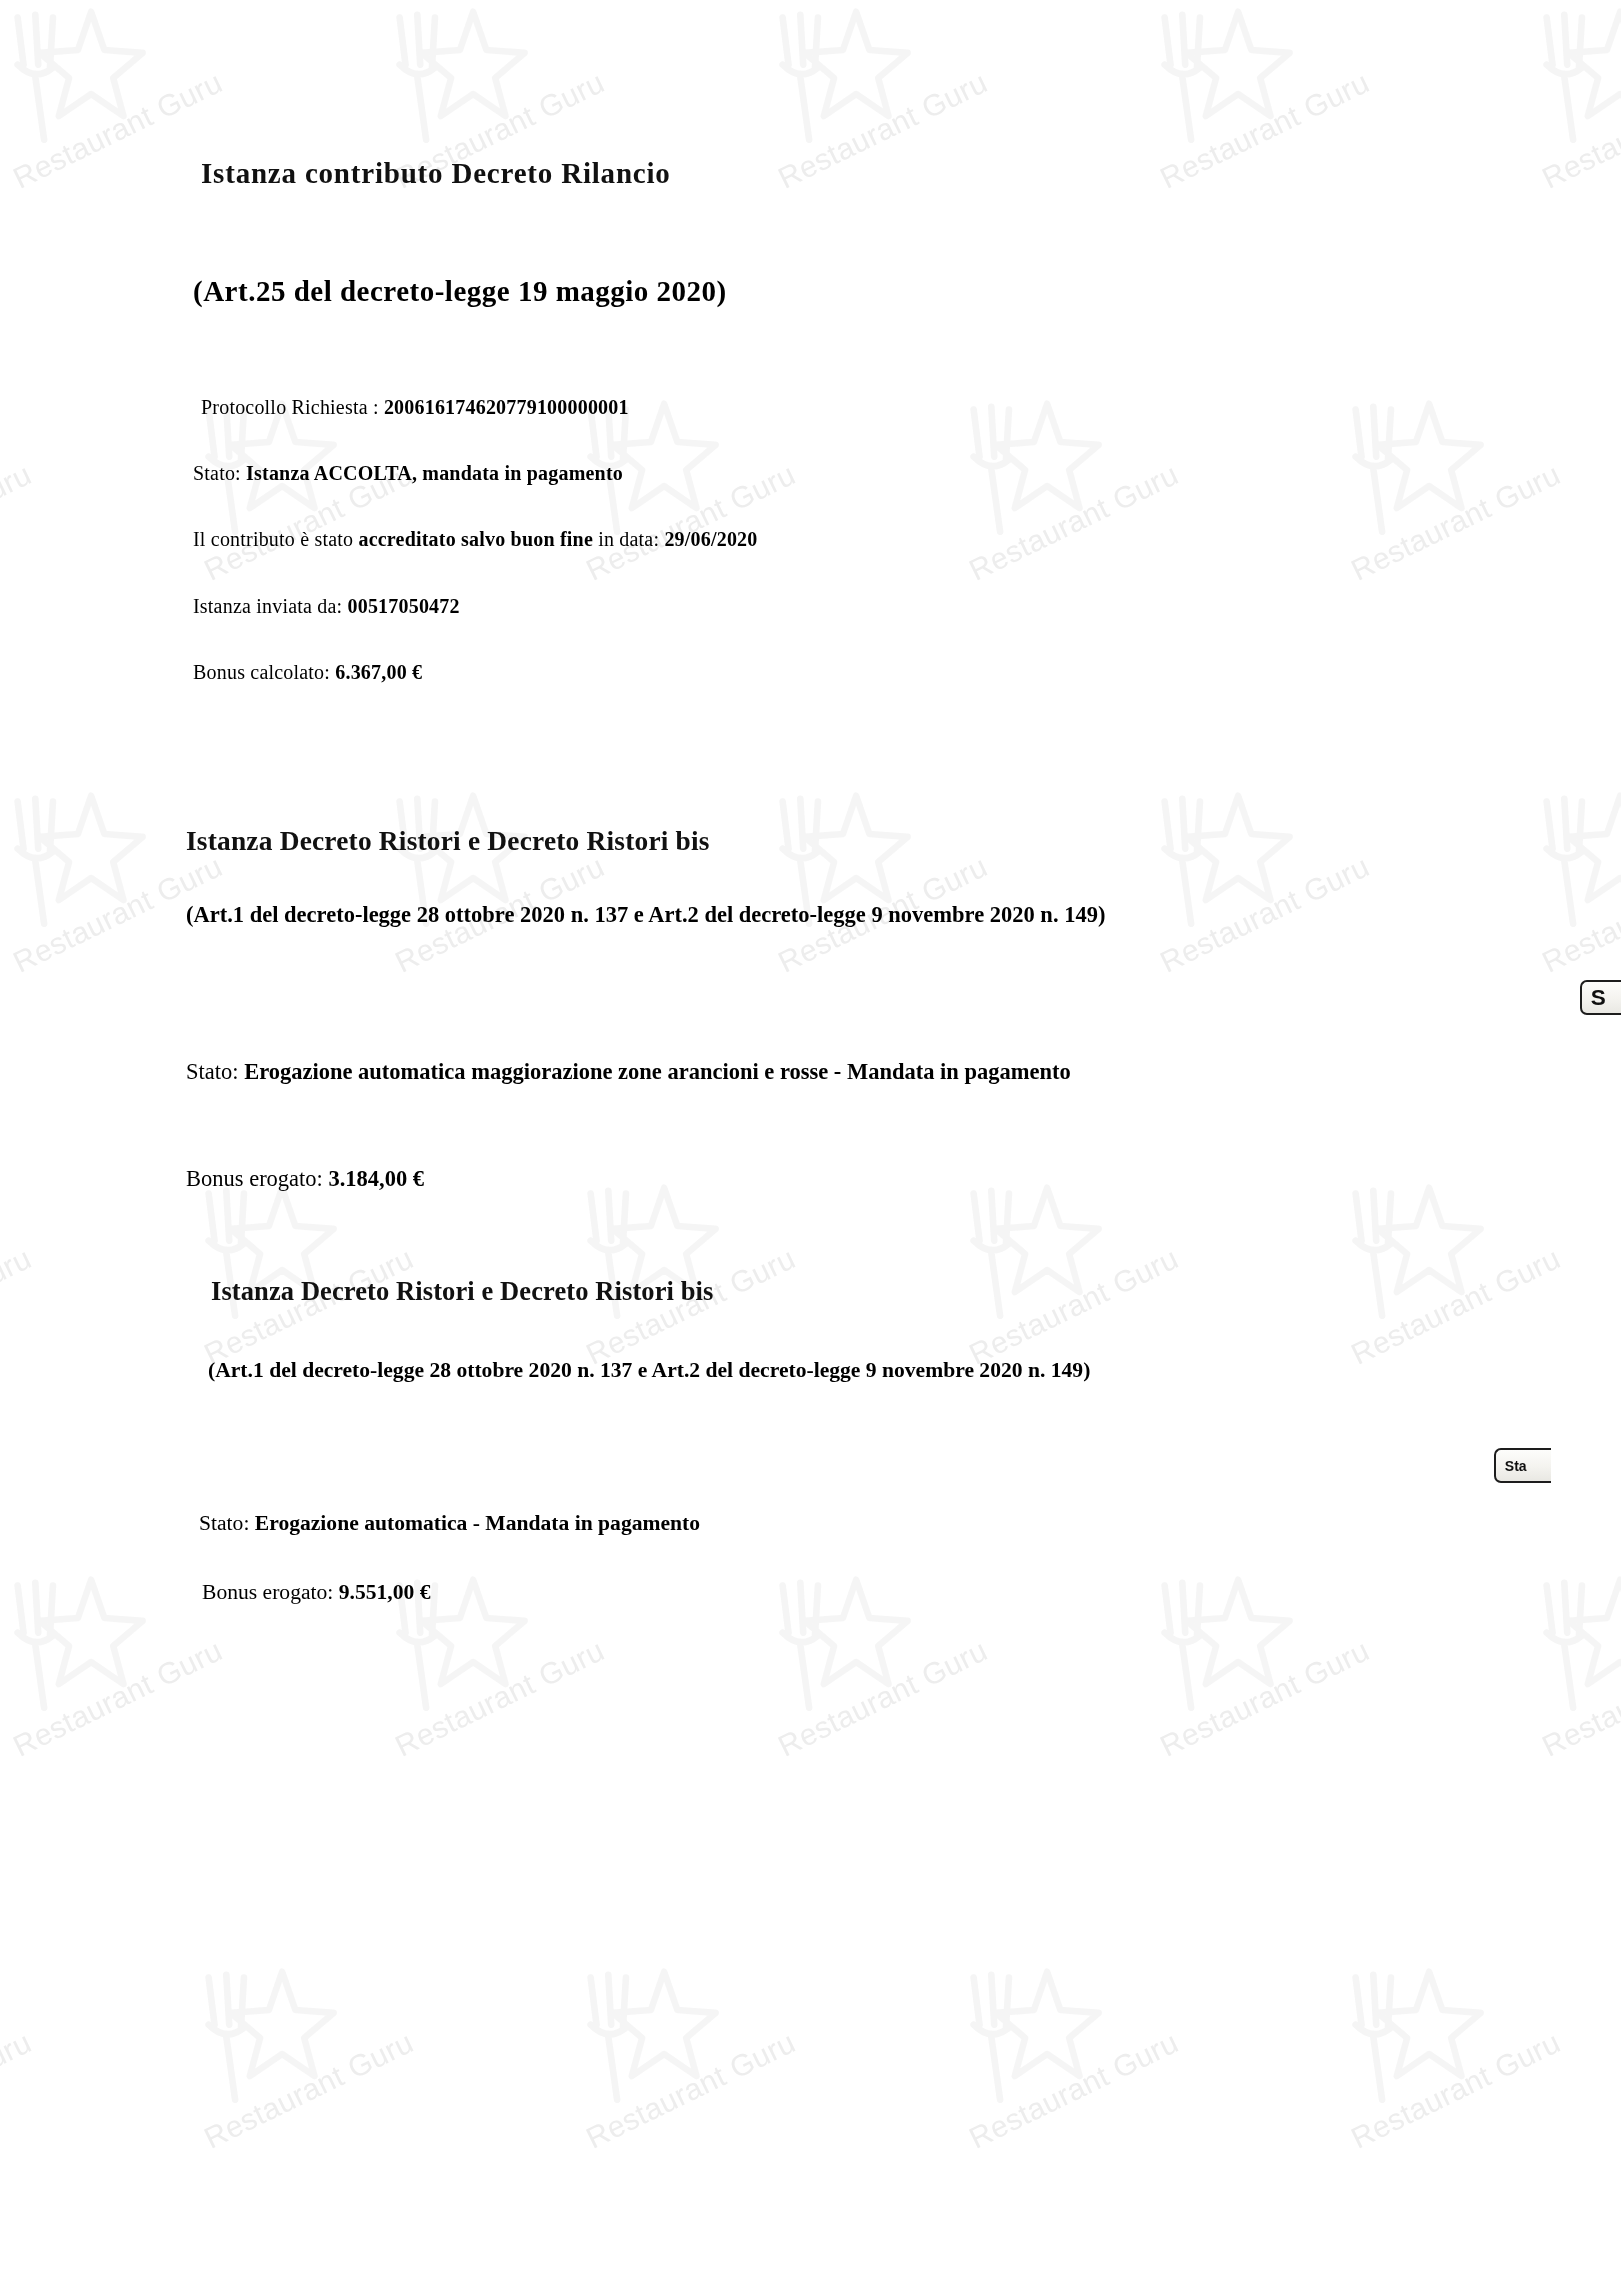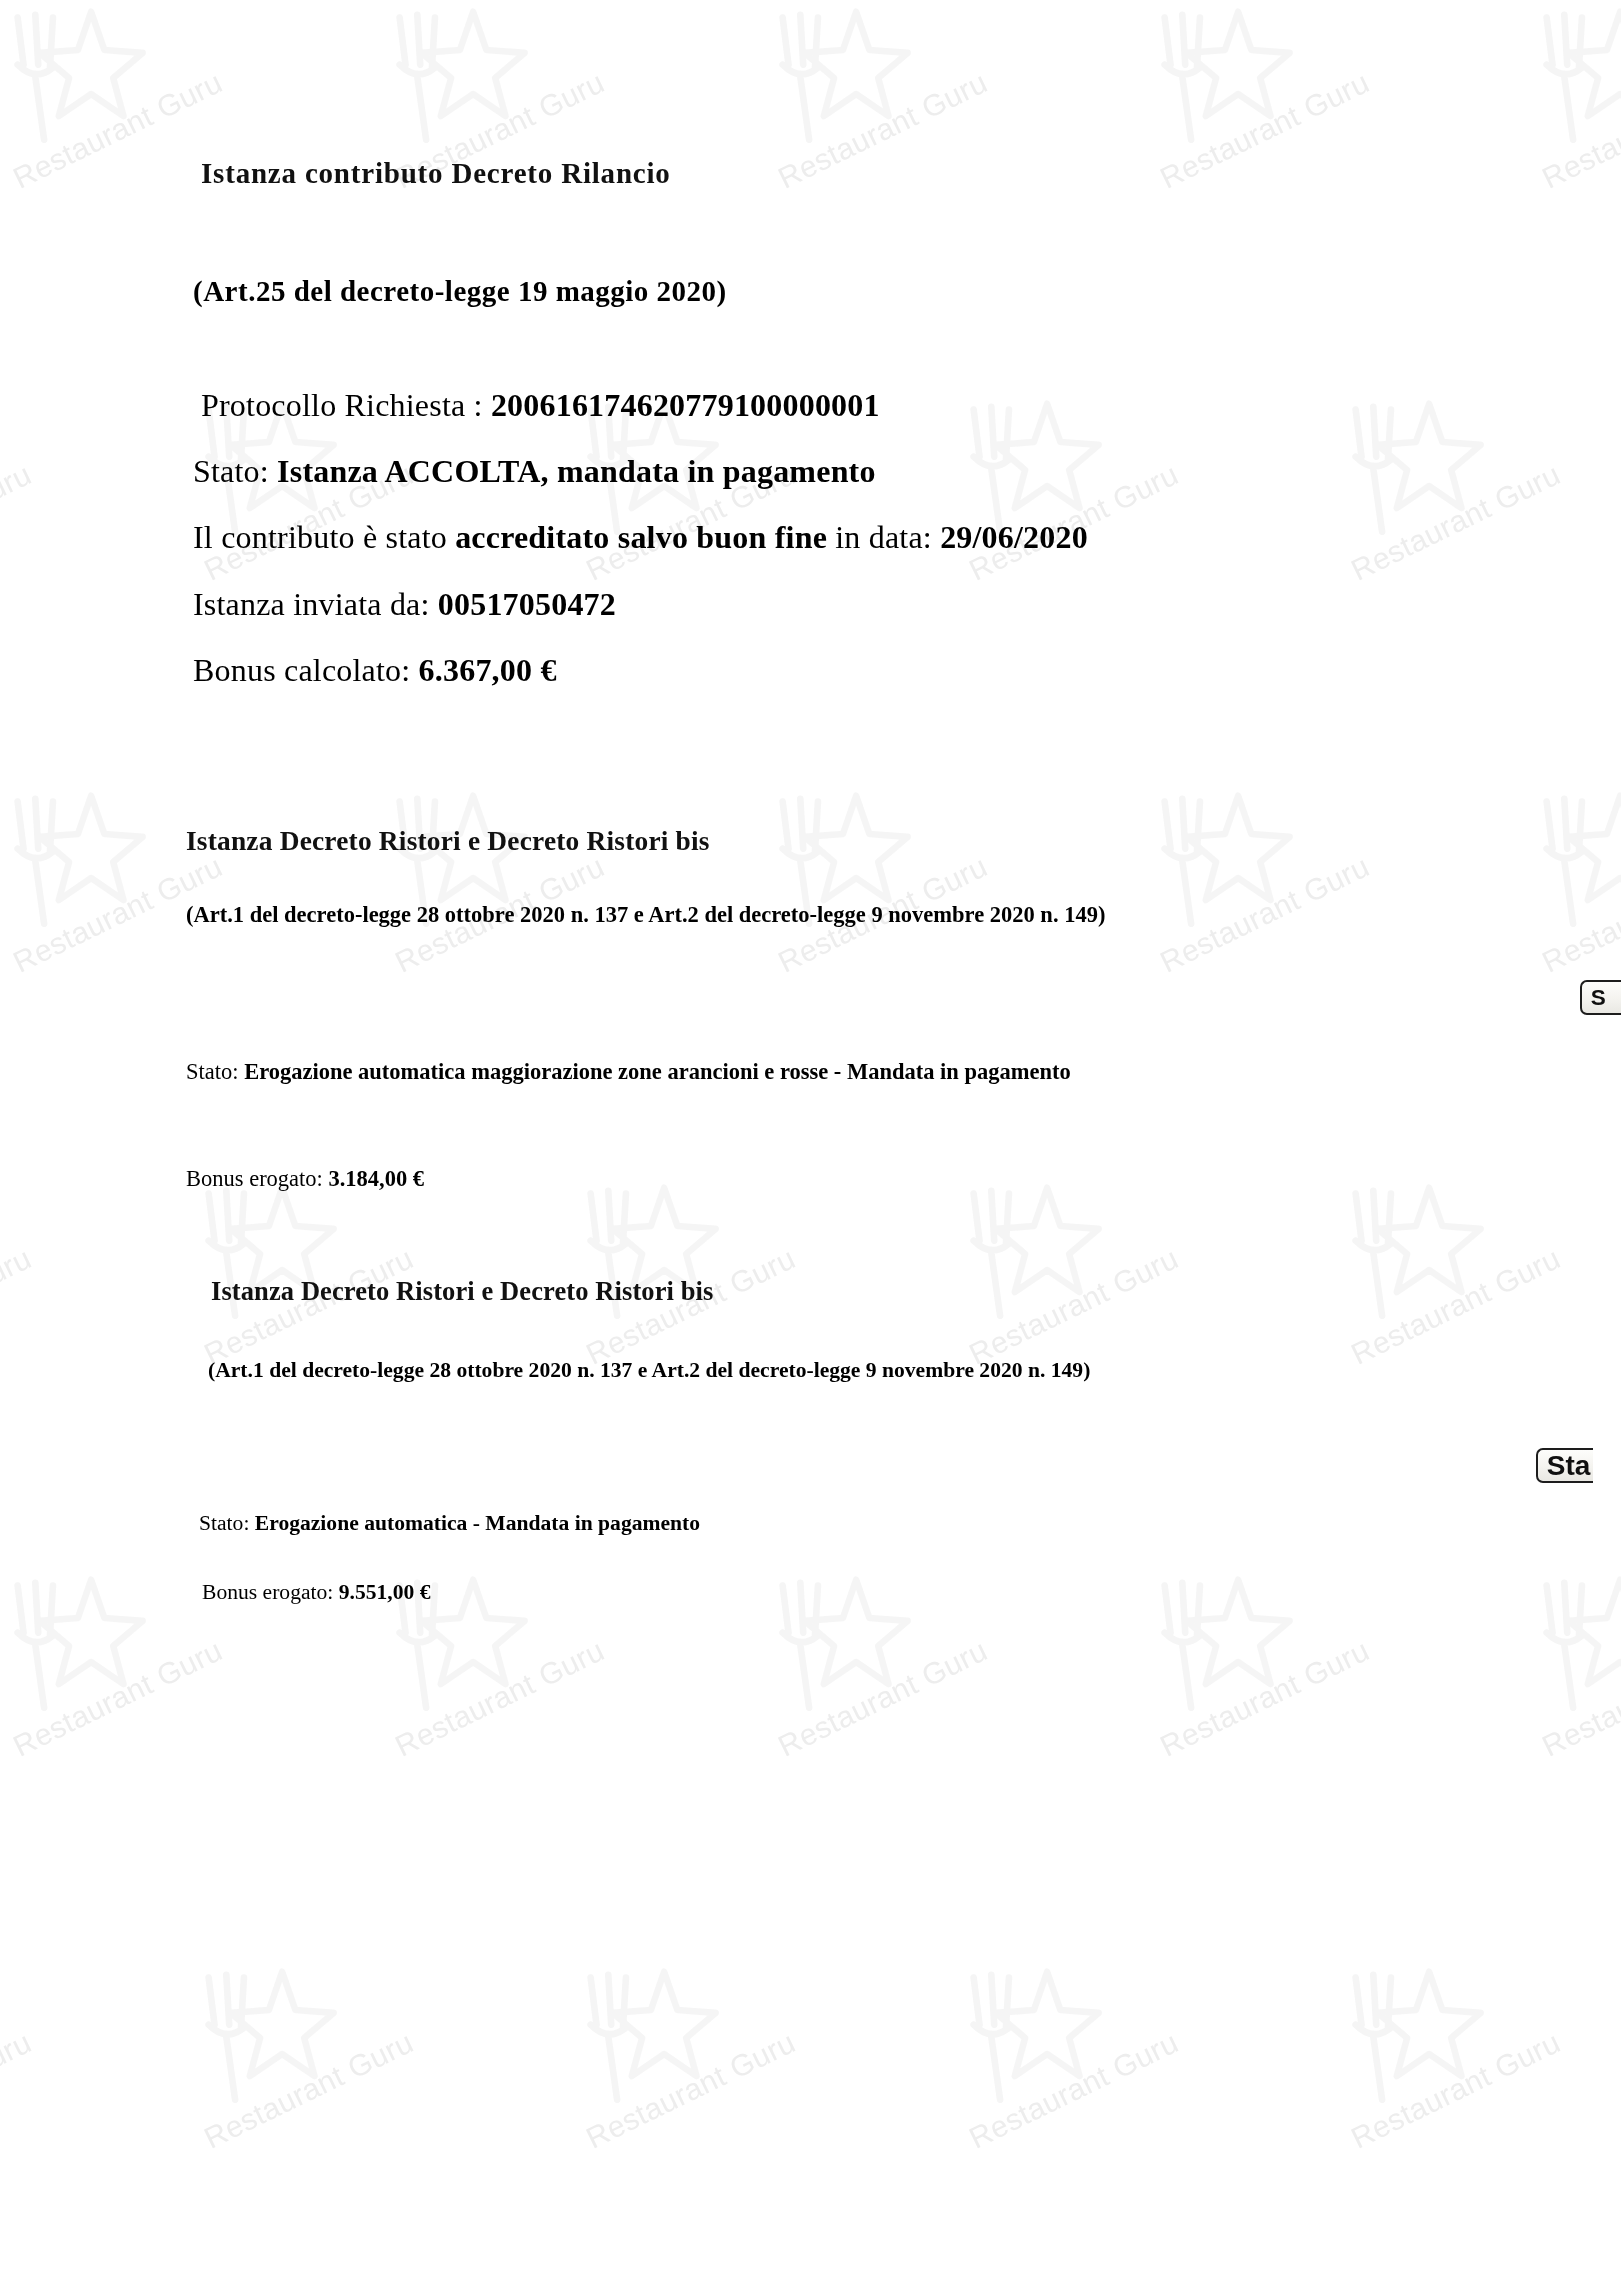--- a/index.html
+++ b/index.html
@@ -72,7 +72,7 @@
   
   .s1-title      { font-size: 29px; letter-spacing: 0.8px; }
   .s1-sub        { font-size: 29px; letter-spacing: 0.5px; font-weight: bold; margin-top: 32px; }
-  .s1-line       { font-size: 32px; letter-spacing: 0.2px; }
+  .s1-line       { font-size: 20px; letter-spacing: 0.2px; margin-top: 9px; }
 
   
   .s2-title      { font-size: 27.4px; letter-spacing: 0.2px; }

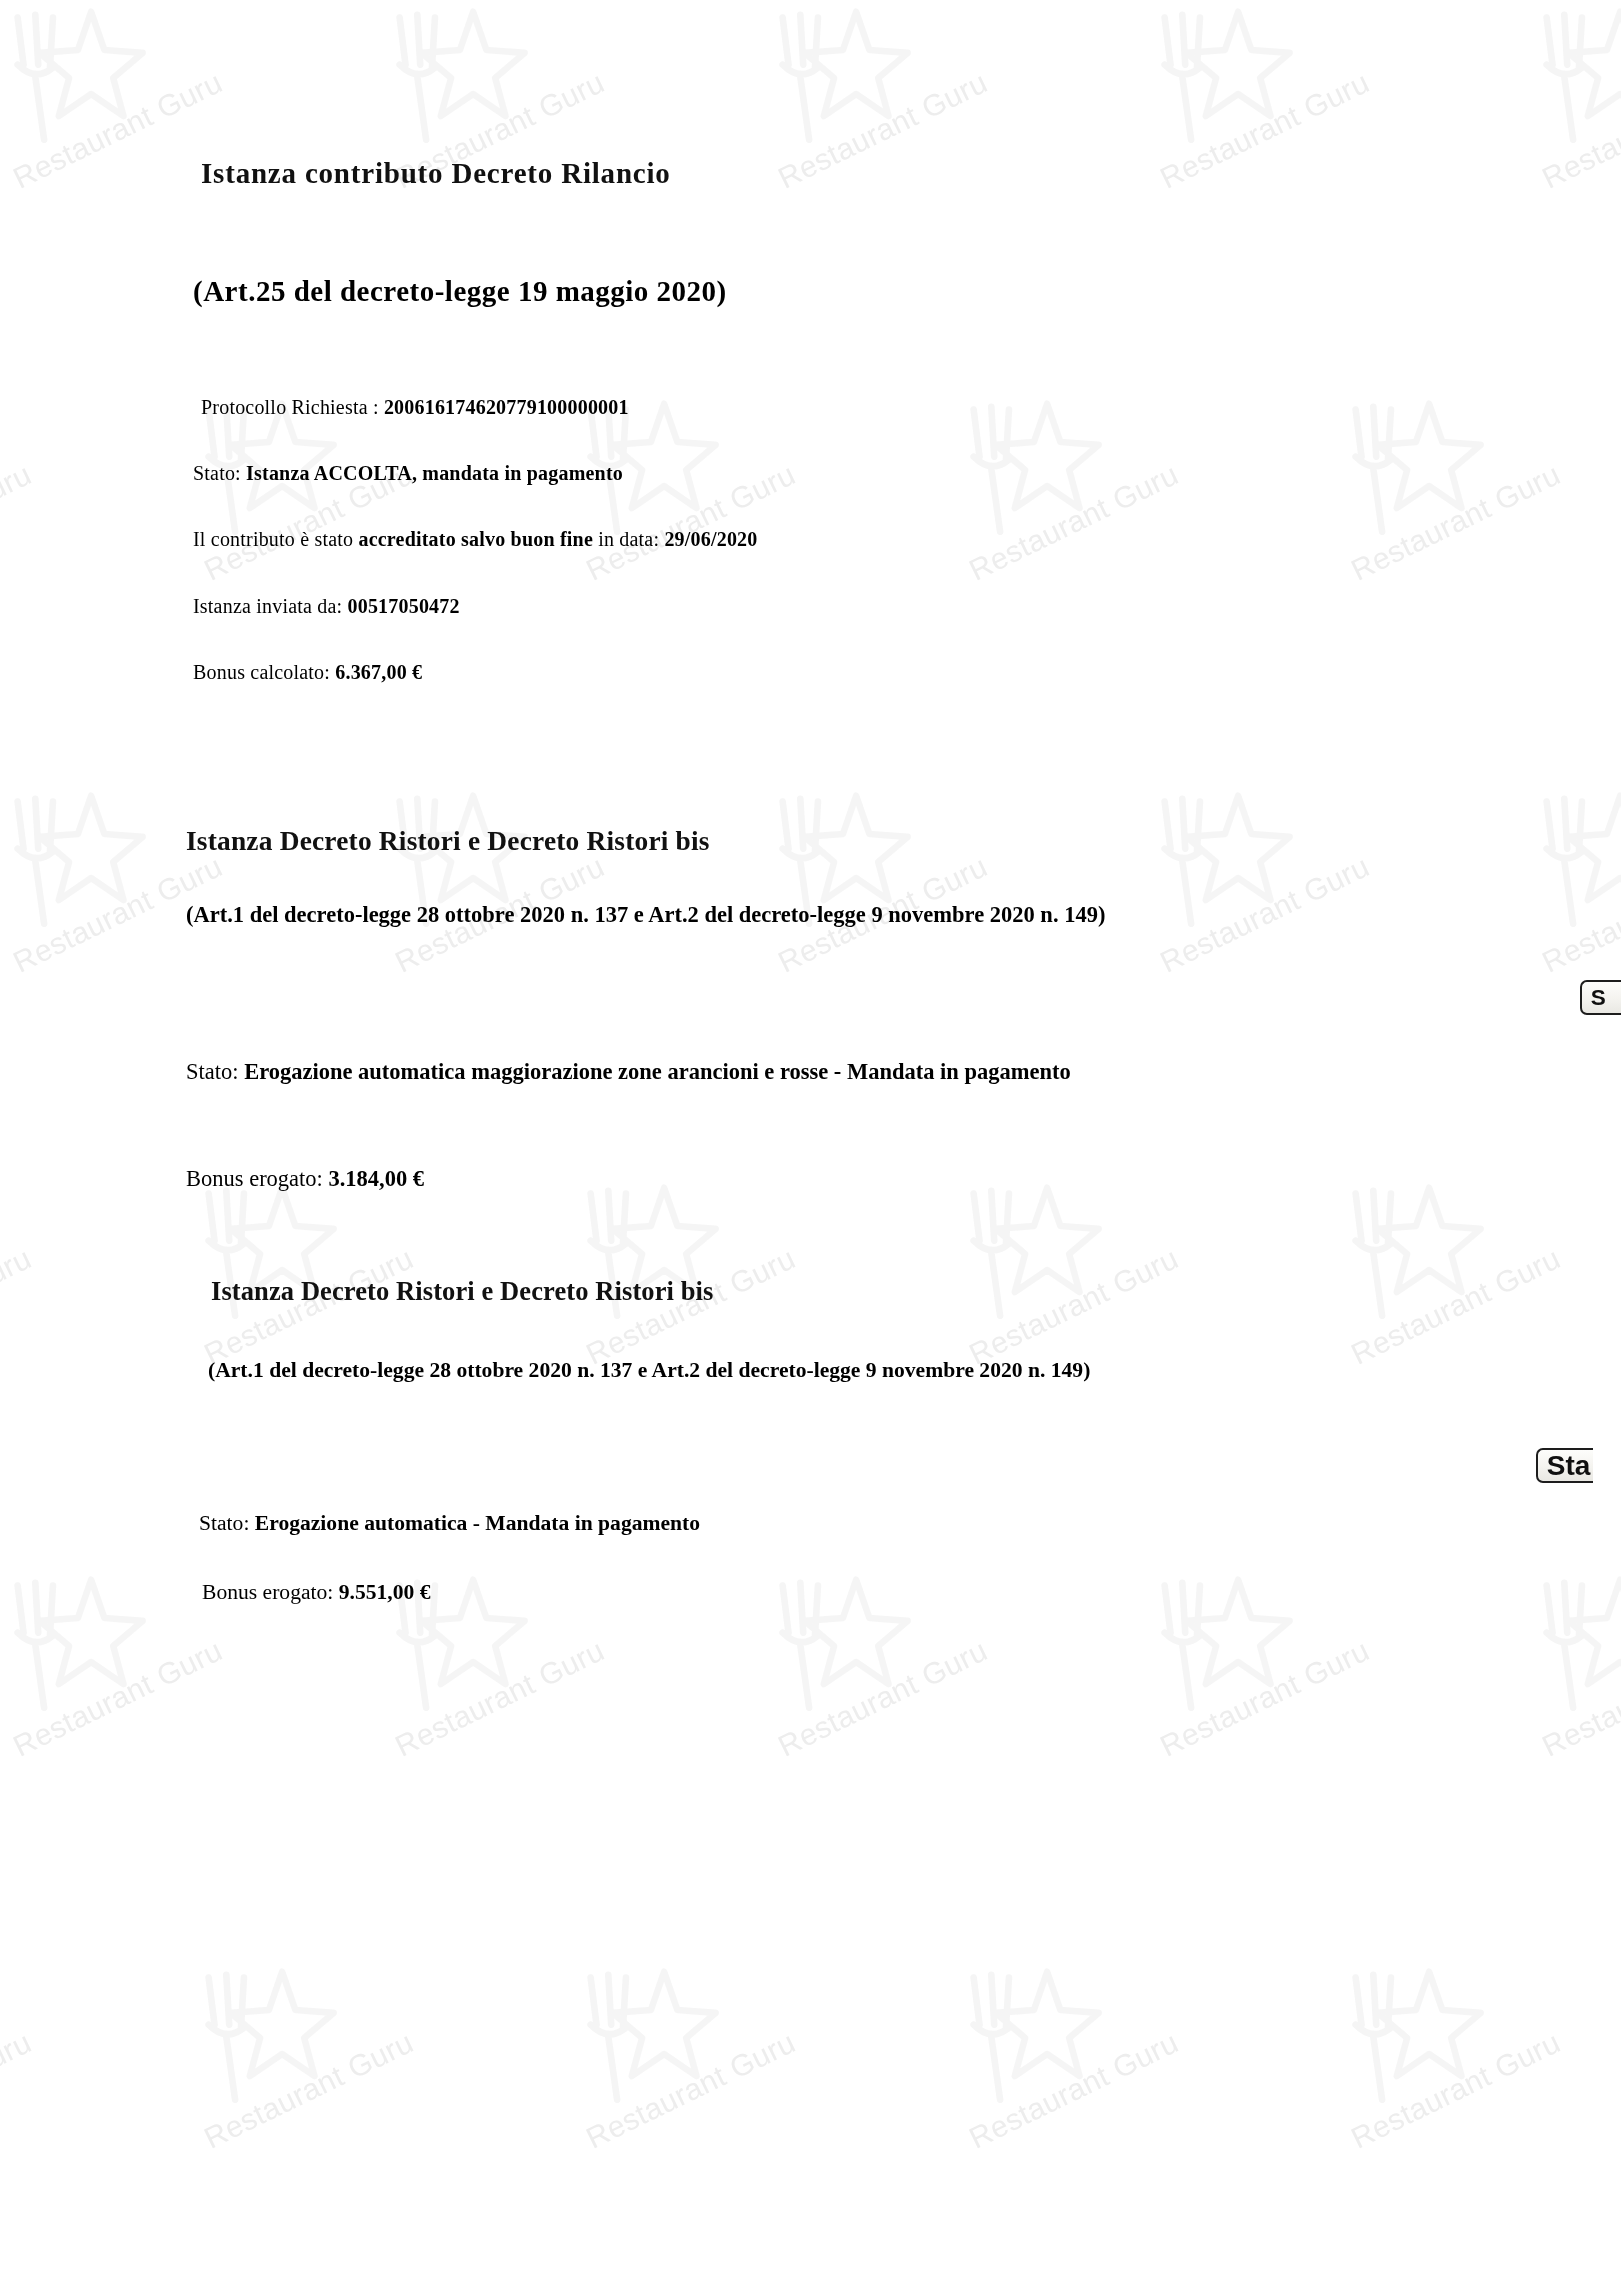--- a/index.html
+++ b/index.html
@@ -111,11 +111,11 @@
     font-size: 22.5px;
   }
   #print-button-2 {
-    left: 1536px;
+    left: 1494px;
     top: 1448px;
     width: 57px;
     height: 35px;
-    font-size: 28px;
+    font-size: 14px;
   }
 </style>
 </head>

